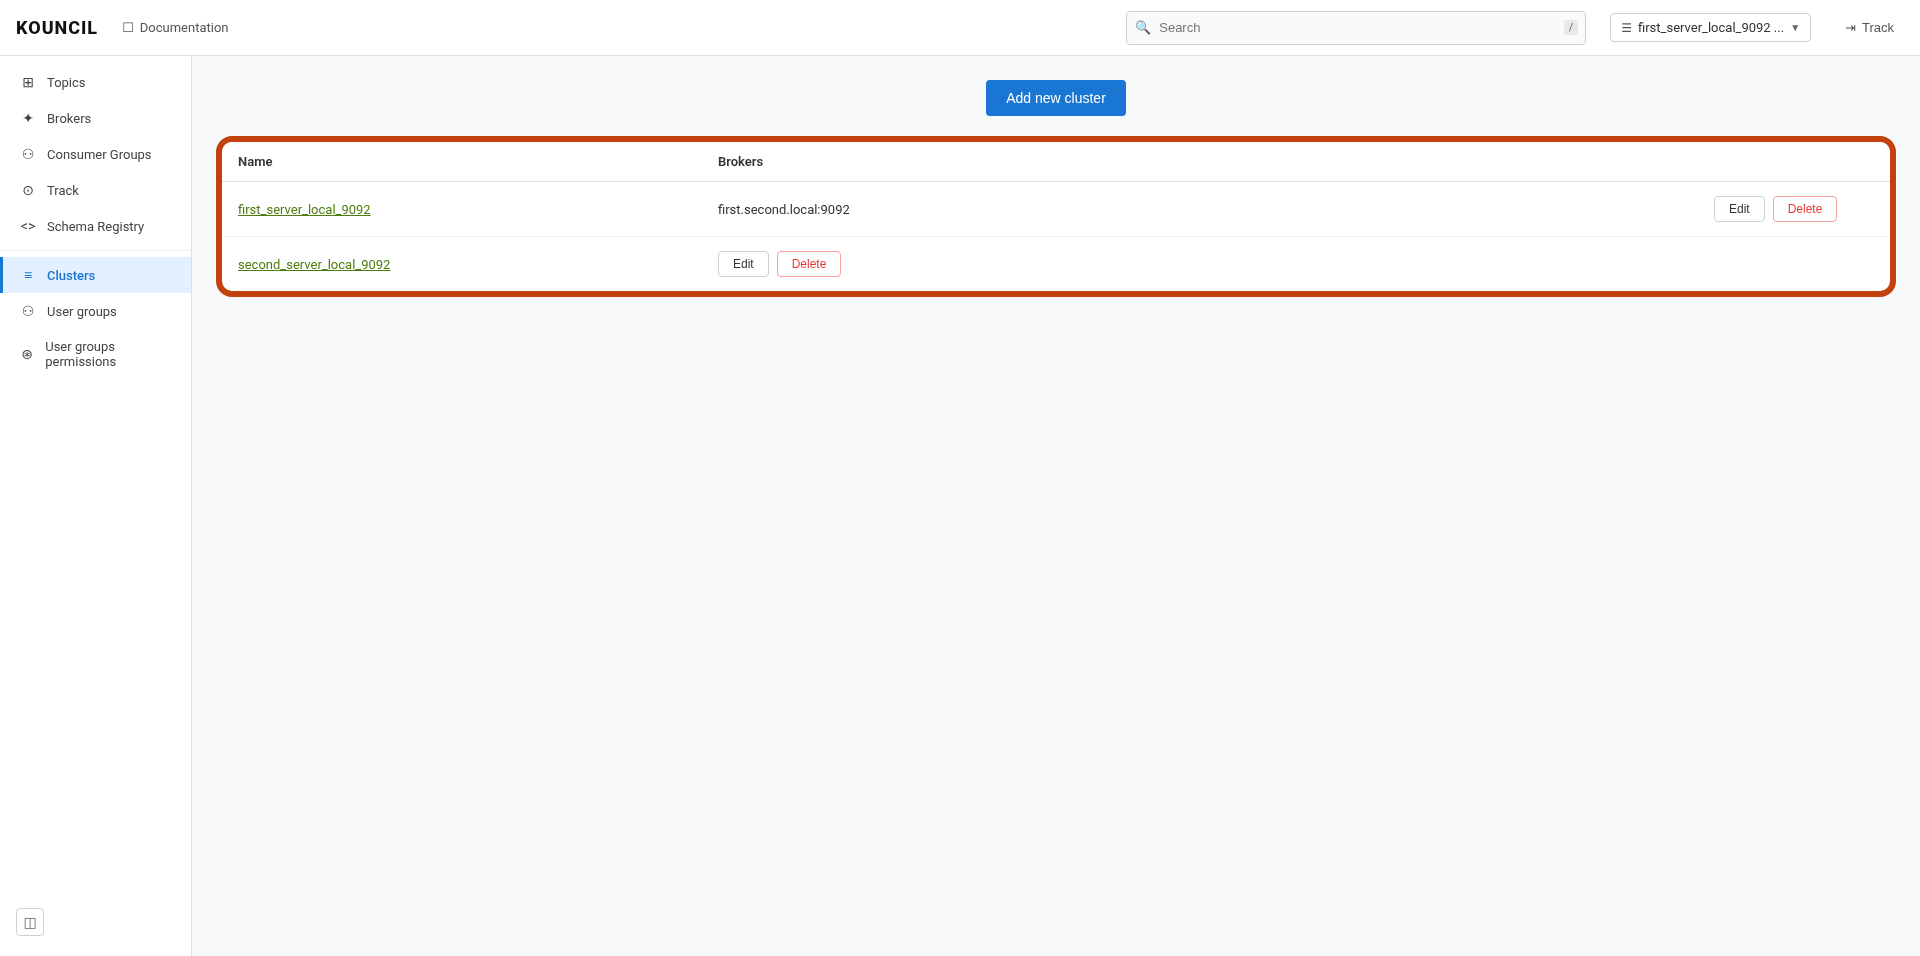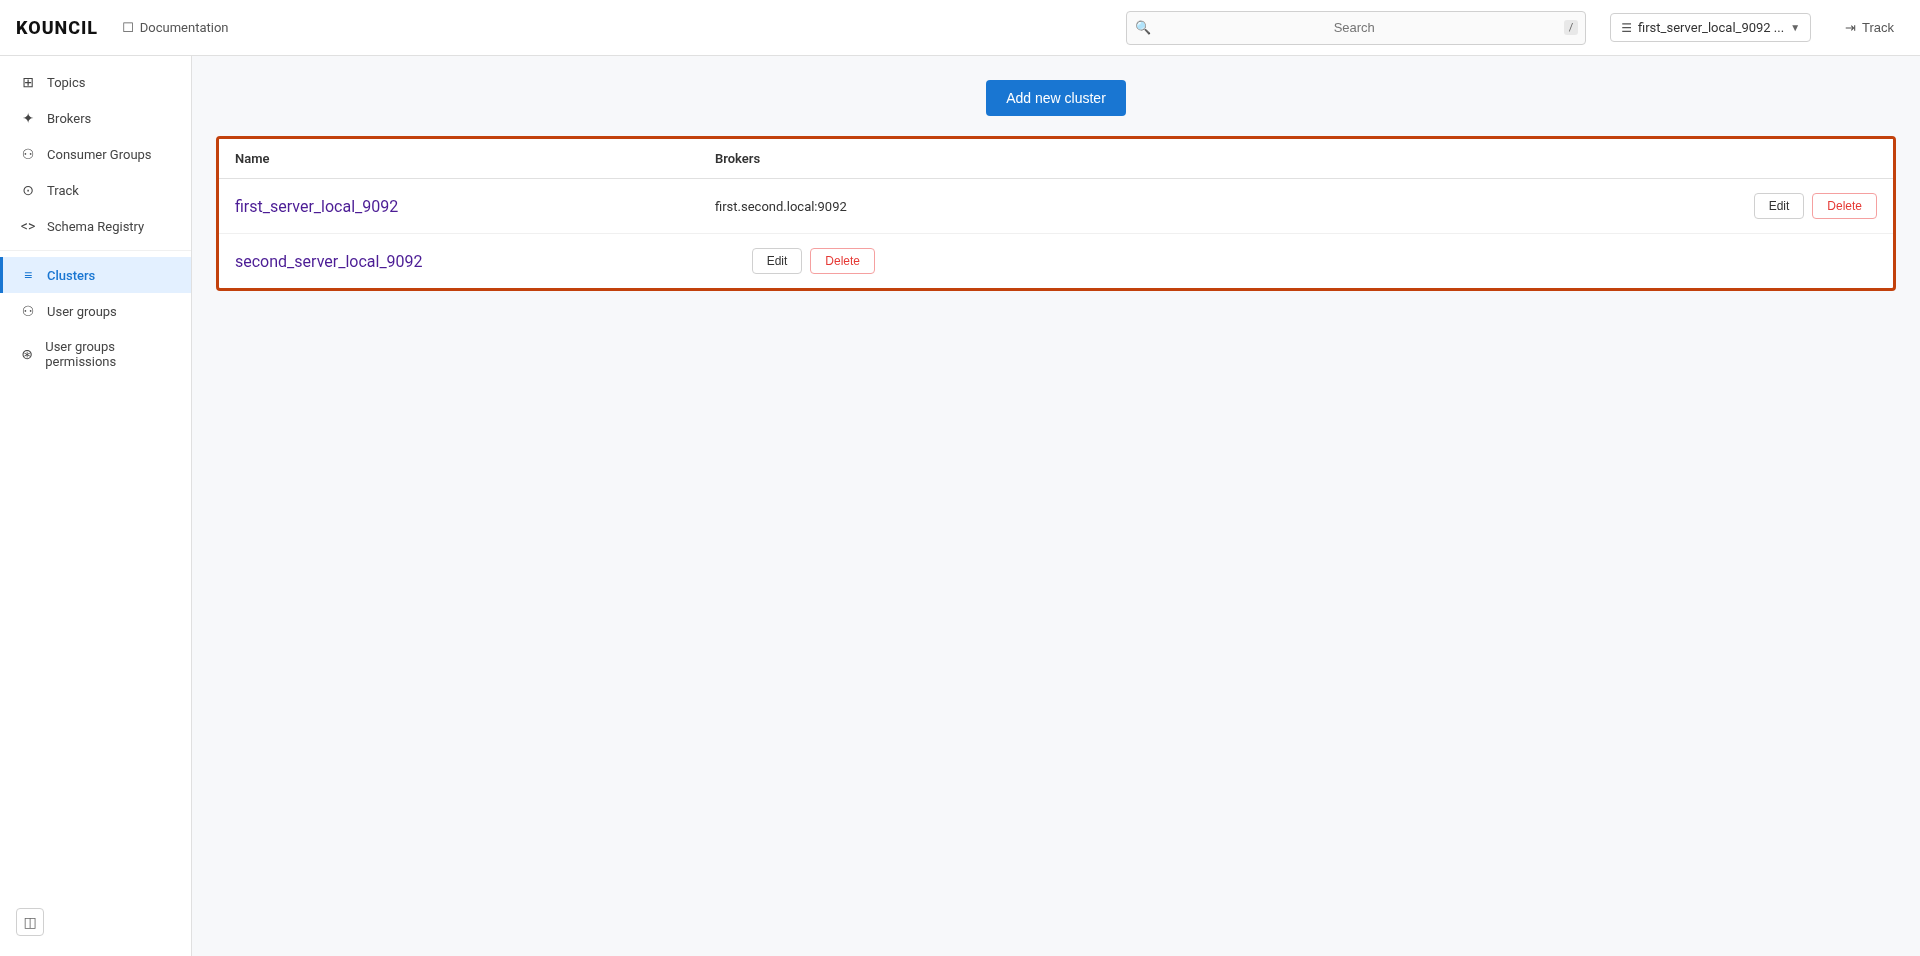--- a/index.html
+++ b/index.html
@@ -17,7 +17,7 @@
     .search-container { display: flex; align-items: center; flex: 1; max-width: 460px; margin-left: auto; position: relative; }
     .search-input {
       width: 100%; height: 34px; border: 1px solid #d0d0d0; border-radius: 4px;
-      padding: 0 36px 0 32px; font-size: 13px; background: #fafafa; color: #333; outline: none; text-align: center;
+      padding: 0 36px 0 32px; font-size: 13px; background: #fafafa; color: #333; outline: none;
     }
     .search-icon { position: absolute; left: 9px; color: #888; font-size: 13px; }
     .search-shortcut {

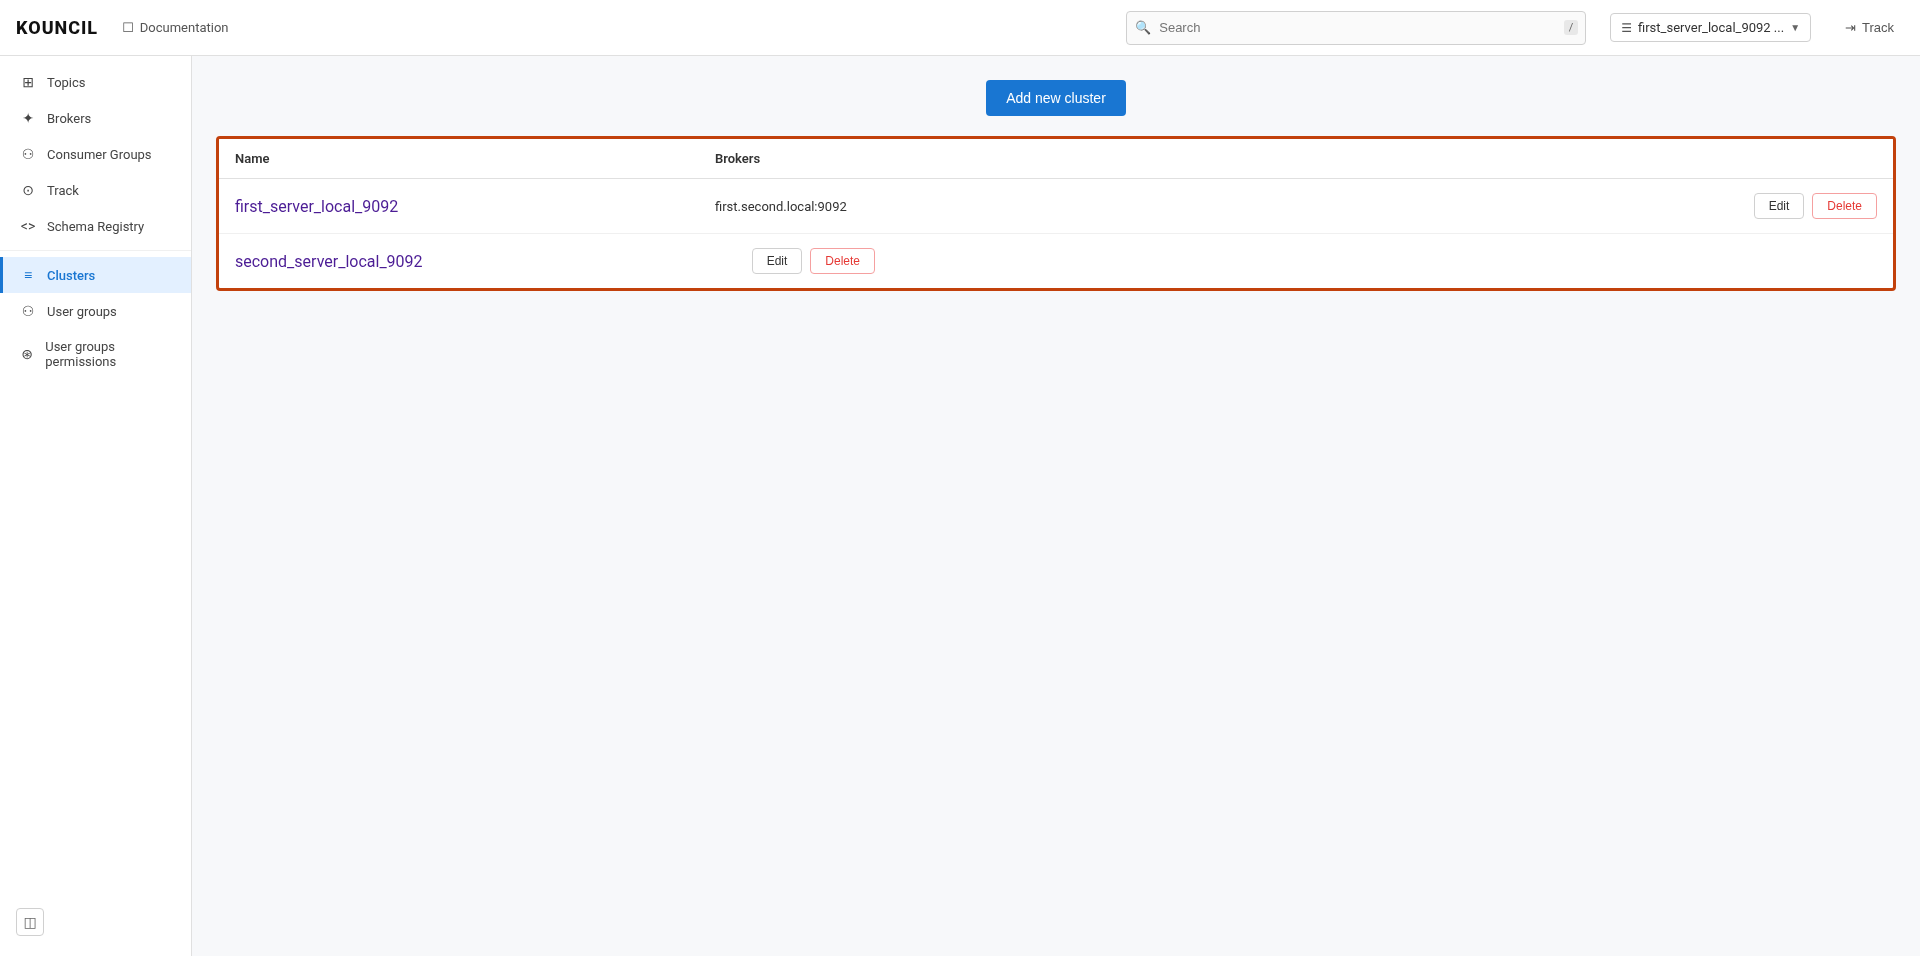--- a/index.html
+++ b/index.html
@@ -71,7 +71,7 @@
     }
 
     
-    .clusters-table { width: 100%; background: #fff; border-radius: 4px; border: 3px solid #c2410c; overflow: hidden; }
+    .clusters-table { width: 100%; background: #fff; border-radius: 16px; border: 6px solid #c2410c; overflow: hidden; }
     .table-header { display: flex; padding: 12px 16px; border-bottom: 1px solid #e0e0e0; background: #fff; }
     .col-name { flex: 0 0 480px; font-weight: 600; font-size: 13px; color: #333; }
     .col-brokers { flex: 1; font-weight: 600; font-size: 13px; color: #333; }

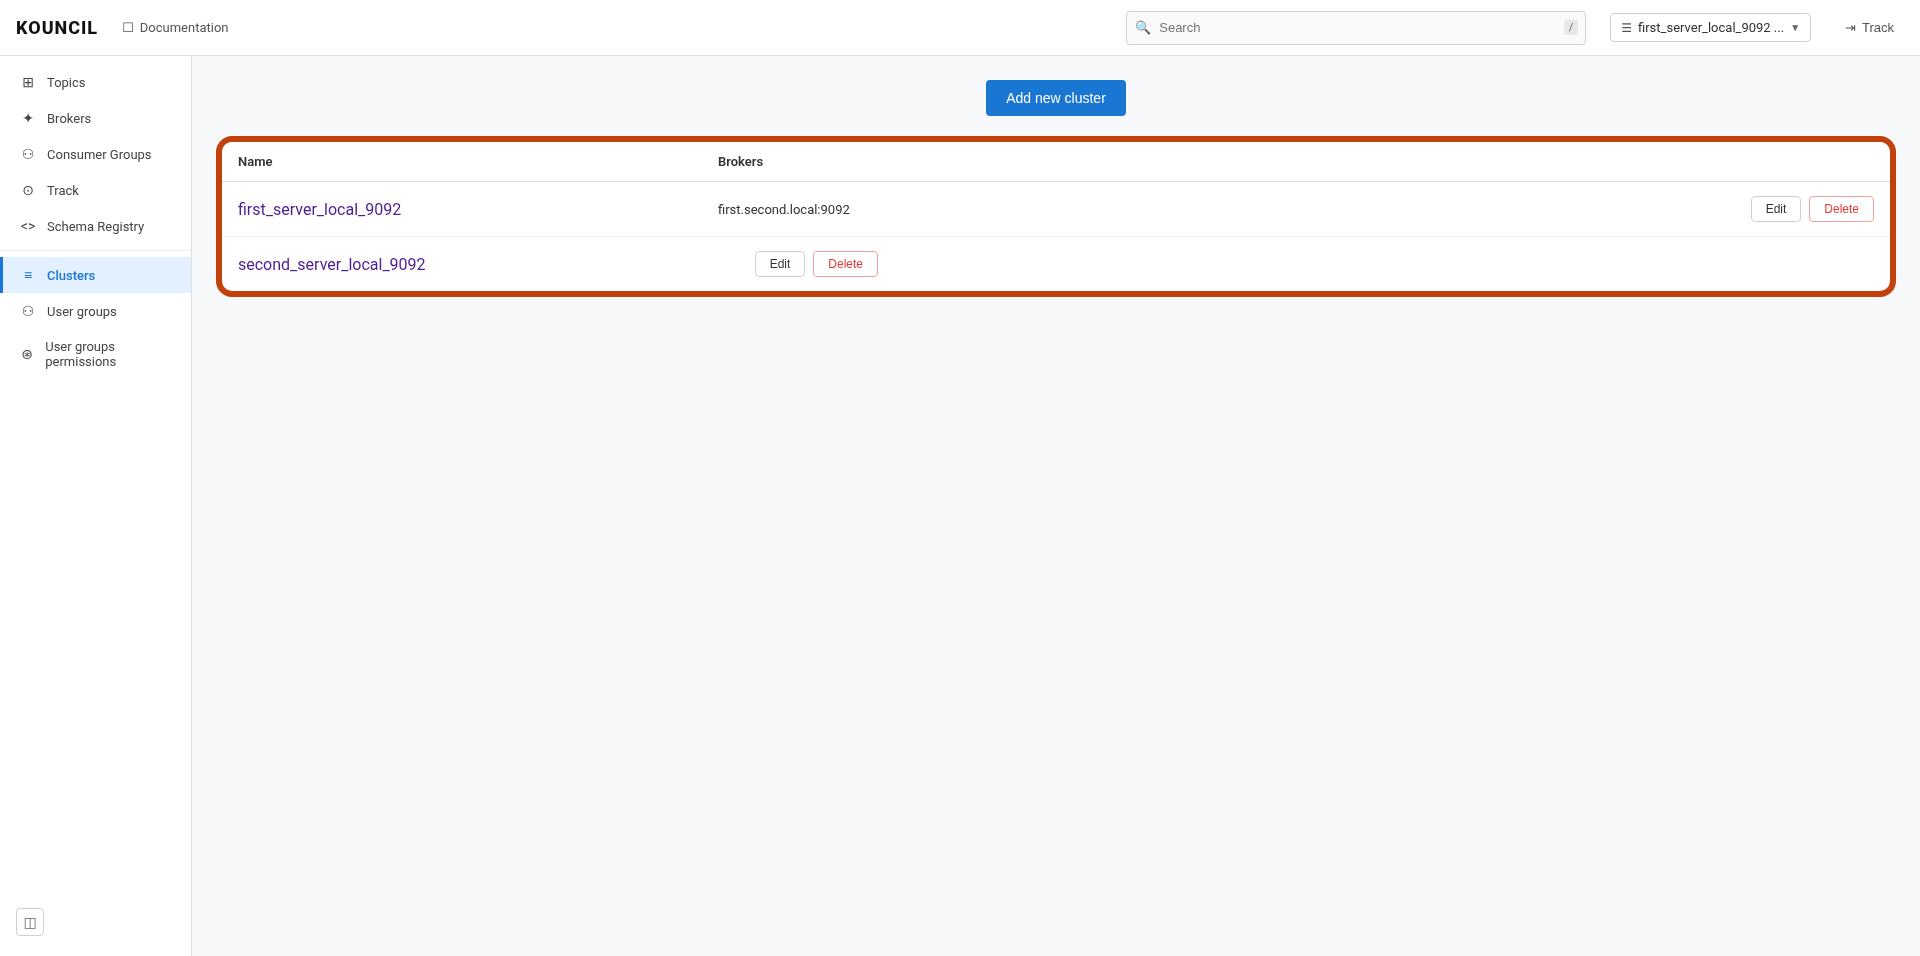--- a/index.html
+++ b/index.html
@@ -82,7 +82,7 @@
       border-bottom: 1px solid #f0f0f0;
     }
     .table-row:last-child { border-bottom: none; }
-    .row-name { flex: 0 0 480px; font-size: 16px; color: #4c1d95; }
+    .row-name { flex: 0 0 480px; font-size: 13px; color: #4d7c0f; text-decoration: underline; }
     .row-brokers { flex: 1; font-size: 13px; color: #333; }
     .row-actions { flex: 0 0 160px; display: flex; gap: 8px; justify-content: flex-end; }
     .edit-btn {

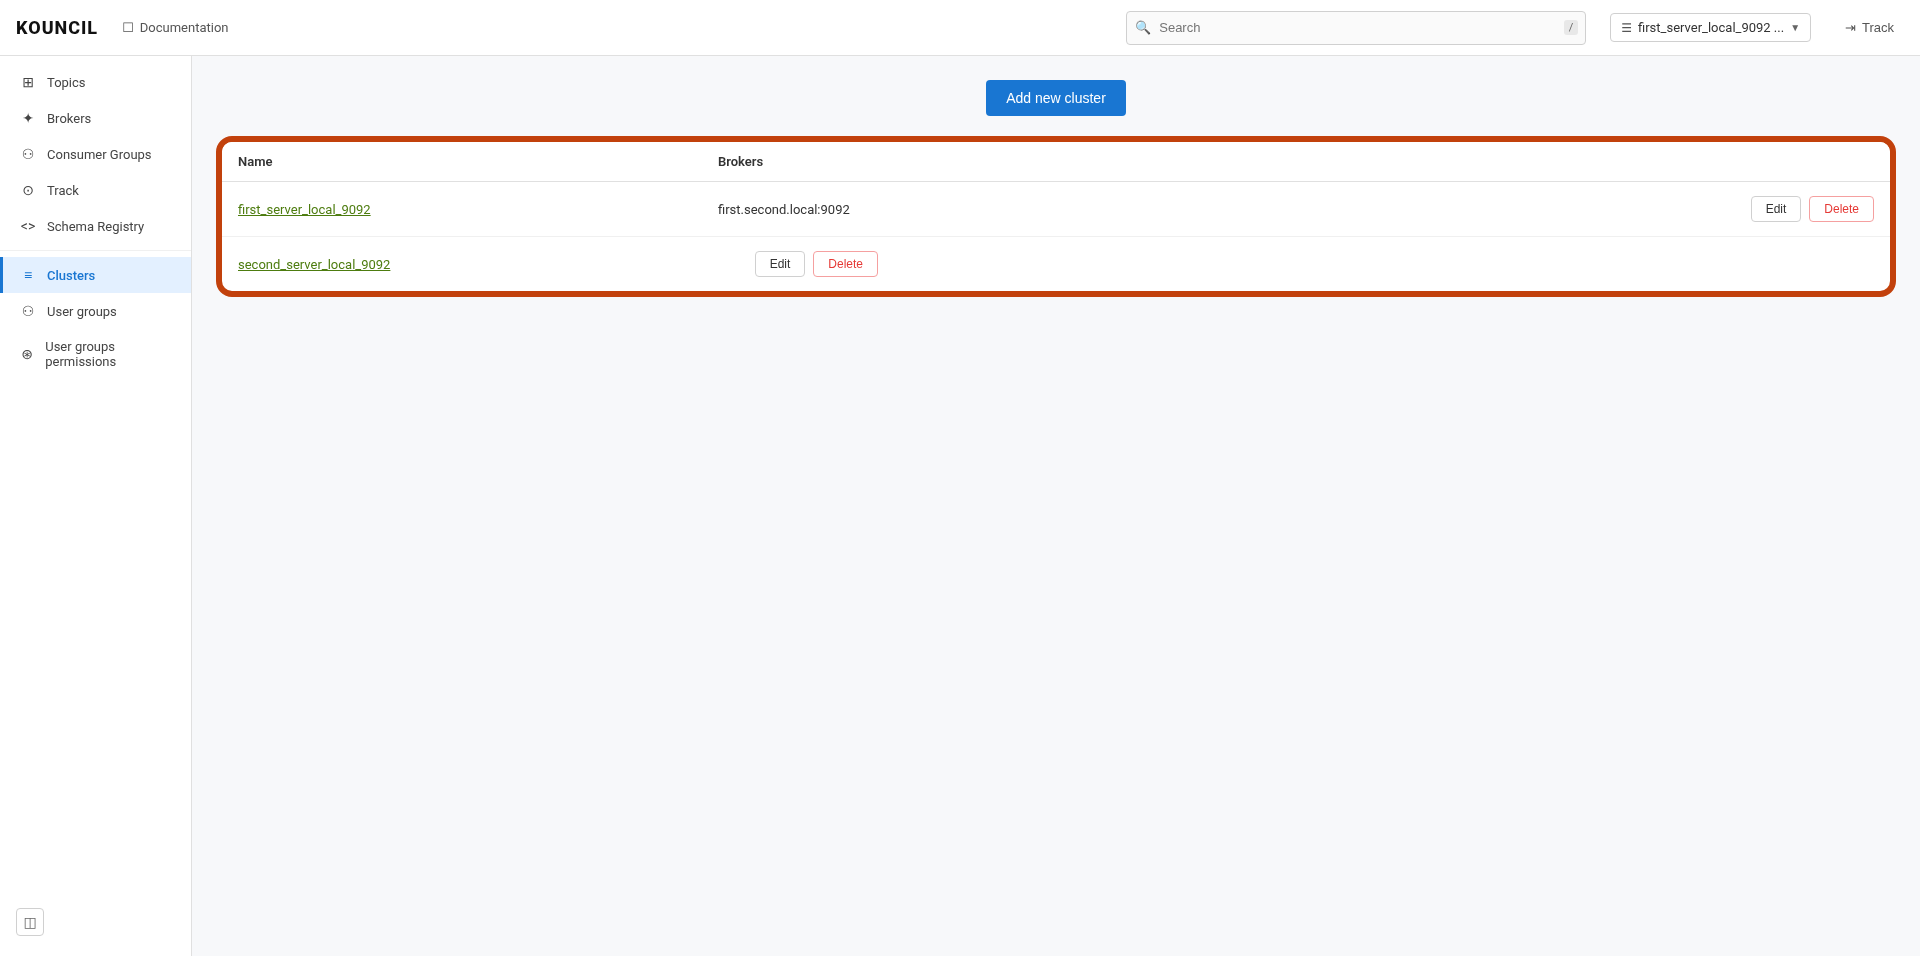--- a/index.html
+++ b/index.html
@@ -84,7 +84,7 @@
     .table-row:last-child { border-bottom: none; }
     .row-name { flex: 0 0 480px; font-size: 13px; color: #4d7c0f; text-decoration: underline; }
     .row-brokers { flex: 1; font-size: 13px; color: #333; }
-    .row-actions { flex: 0 0 160px; display: flex; gap: 8px; justify-content: flex-end; }
+    .row-actions { flex: 0 0 160px; display: flex; gap: 8px; }
     .edit-btn {
       padding: 5px 14px; border: 1px solid #d0d0d0; border-radius: 4px;
       background: #fff; font-size: 12px; cursor: pointer; color: #333;

